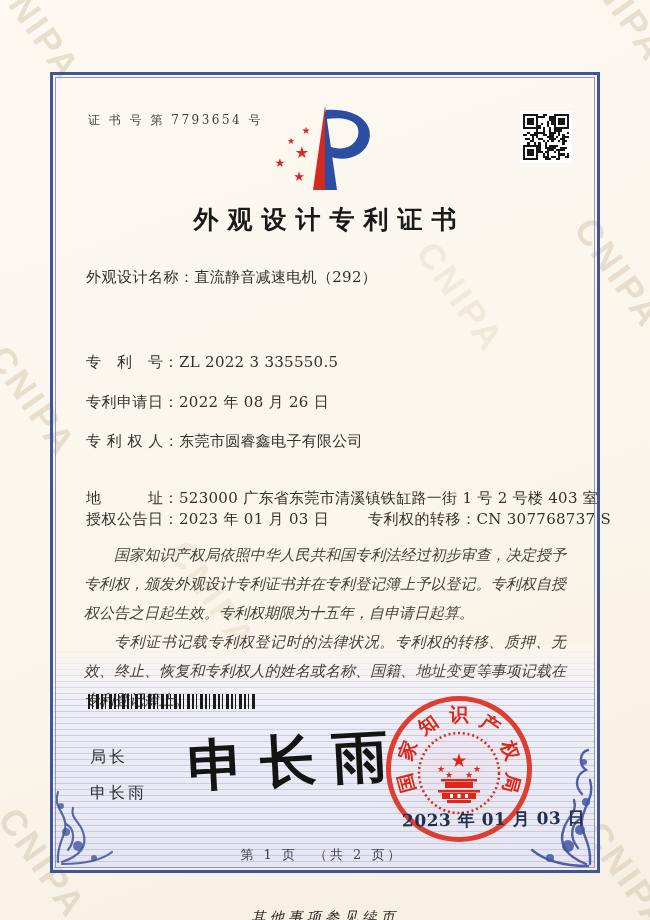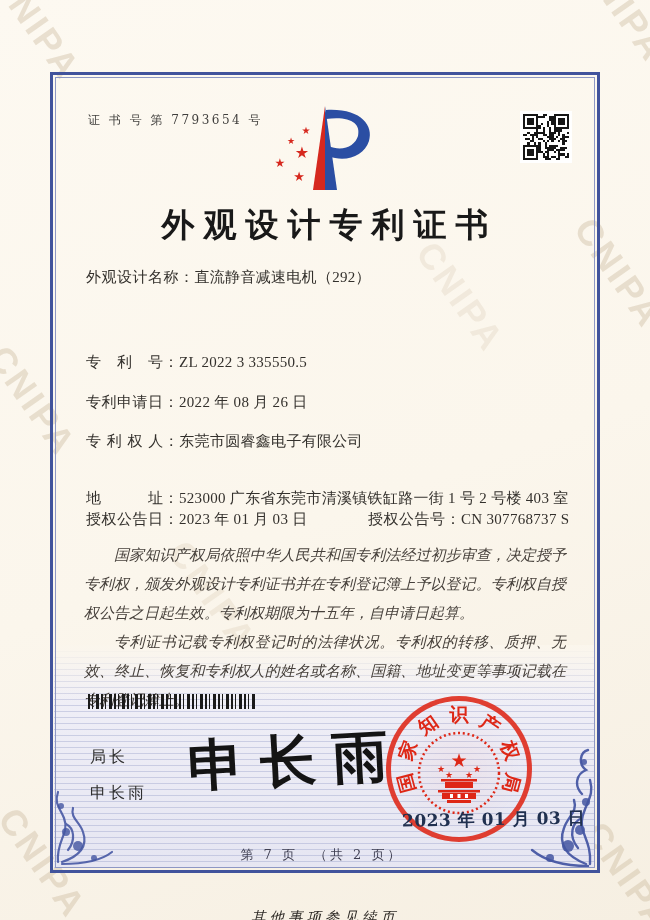--- a/index.html
+++ b/index.html
@@ -36,7 +36,7 @@
   .qm{background:transparent;} .qm.on{background:#161616;}
   .title{
     position:absolute;left:0;right:0;top:203px;text-align:center;z-index:3;
-    font-weight:700;font-size:33px;letter-spacing:9px;text-indent:9px;color:#191919;
+    font-weight:700;font-size:25px;letter-spacing:9px;text-indent:9px;color:#191919;
   }
   .field{position:absolute;left:86px;font-size:15px;color:#33302c;z-index:3;white-space:nowrap;}
   .field .lab{letter-spacing:.5px;}

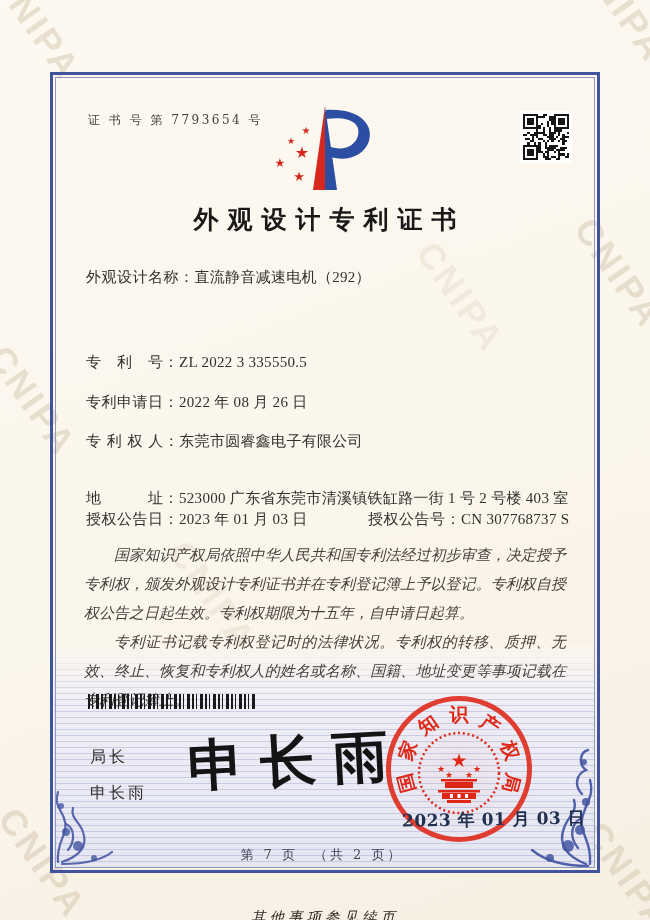--- a/index.html
+++ b/index.html
@@ -40,7 +40,7 @@
   }
   .field{position:absolute;left:86px;font-size:15px;color:#33302c;z-index:3;white-space:nowrap;}
   .field .lab{letter-spacing:.5px;}
-  .field .val{letter-spacing:.3px;font-family:Liberation Serif, serif;}
+  .field .val{letter-spacing:.3px;}
   .grant2{position:absolute;left:282px;top:0;}
   .paras{
     position:absolute;left:84px;top:541px;width:482px;z-index:3;

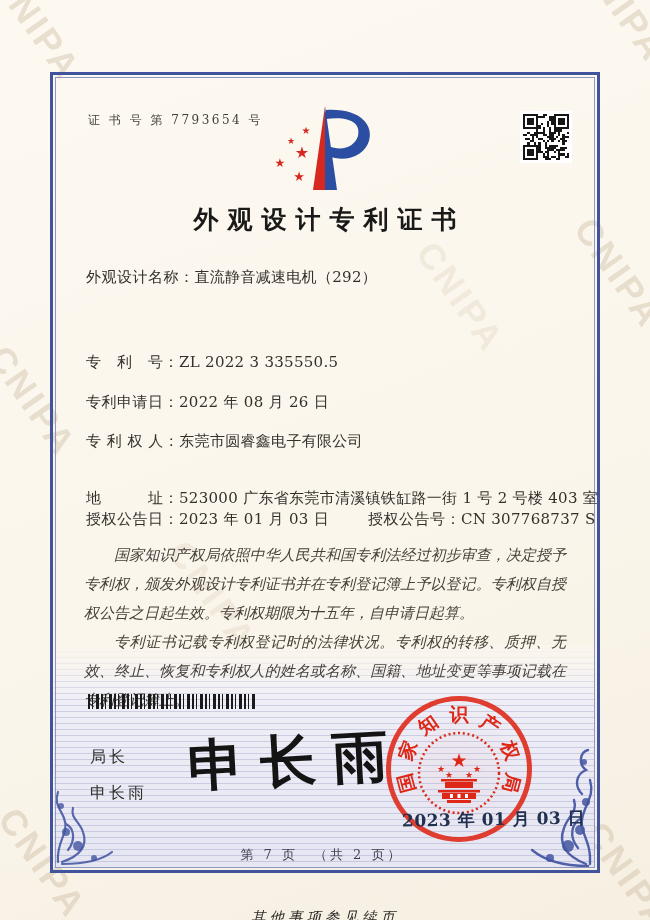--- a/index.html
+++ b/index.html
@@ -611,7 +611,7 @@
   <div class="field" style="top:510px">
     <span class="lab">授权公告日：</span><span class="val">2023 年 01 月 03 日</span>
     <span class="grant2">
-      <span class="lab">授权公告号：</span><span class="val">CN 307768737 S</span>
+      <span class="lab">专利权的转移：</span><span class="val">CN 307768737 S</span>
     </span>
   </div>
 

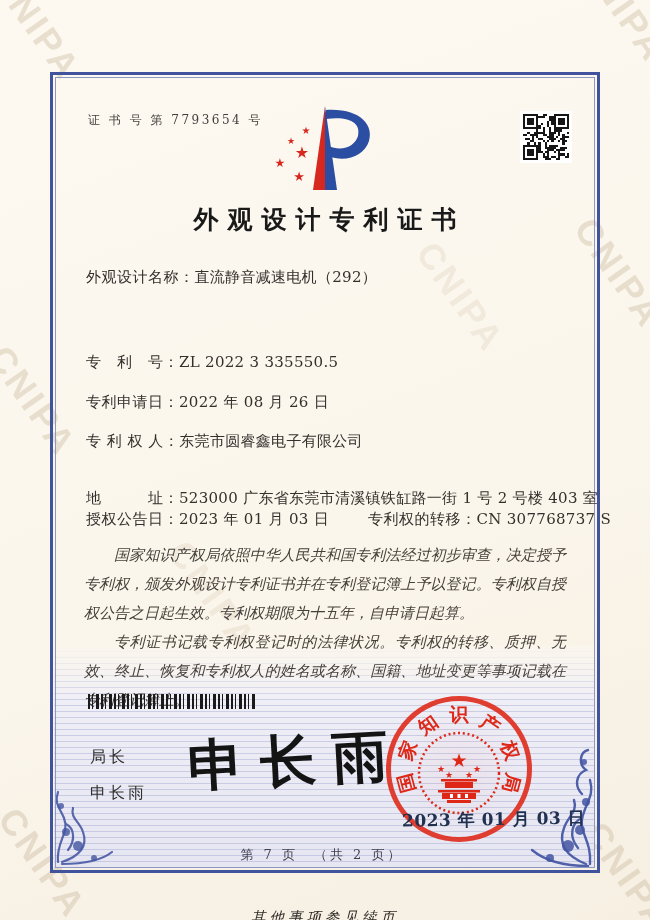--- a/index.html
+++ b/index.html
@@ -659,7 +659,7 @@
   </div>
   <div class="seal-date">2023 年 01 月 03 日</div>
 
-  <div class="page-ind">第 7 页　（共 2 页）</div>
+  <div class="page-ind">第 1 页　（共 2 页）</div>
   <div class="cont-note">其他事项参见续页</div>
 
 </div>

